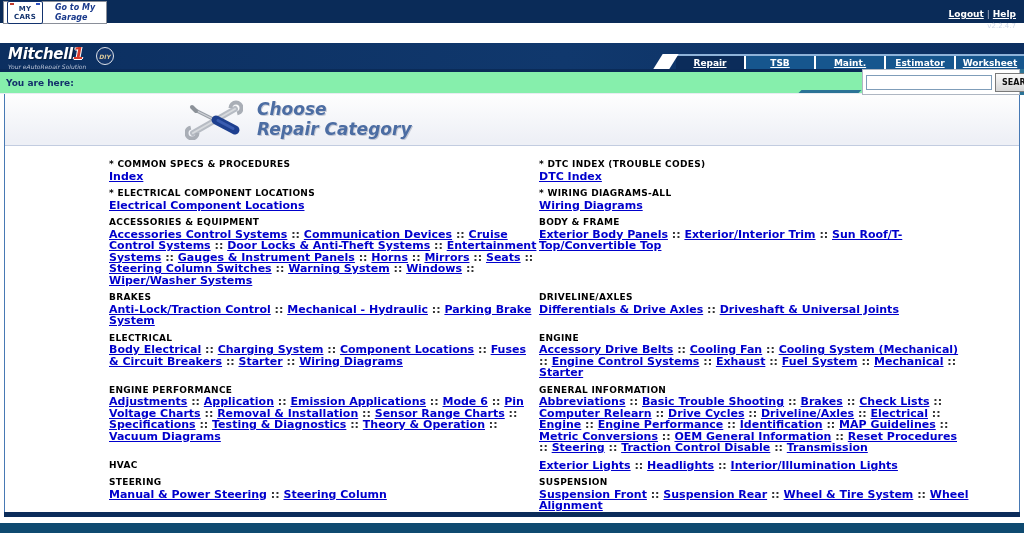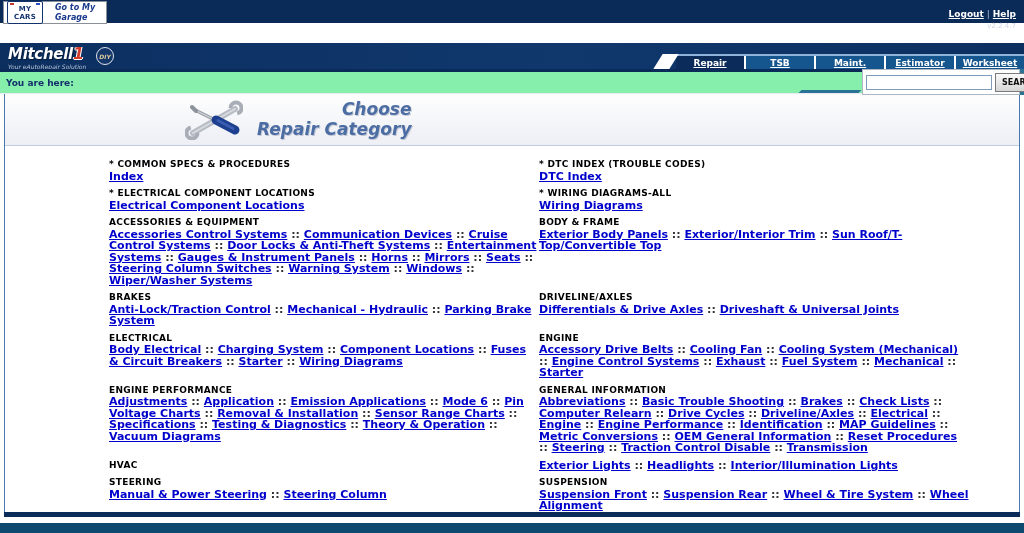--- a/index.html
+++ b/index.html
@@ -80,7 +80,7 @@
     border-bottom:1px solid #c2cce0; display:flex; align-items:center; padding-left:180px; gap:14px;
   }
   .tools-icon { flex:0 0 auto; }
-  .page-title { font-size:17px; font-weight:bold; font-style:italic; color:#4c6da3; line-height:1.12; text-shadow:1px 1px 0 rgba(90,100,130,0.30);text-align:right; }
+  .page-title { font-size:17px; font-weight:bold; font-style:italic; color:#4c6da3; line-height:1.12; text-shadow:1px 1px 0 rgba(90,100,130,0.30); }
 
   .categories { padding:13px 50px 6px 104px; }
   .cat-row { display:grid; grid-template-columns:1fr 1fr; margin-bottom:6px; }

